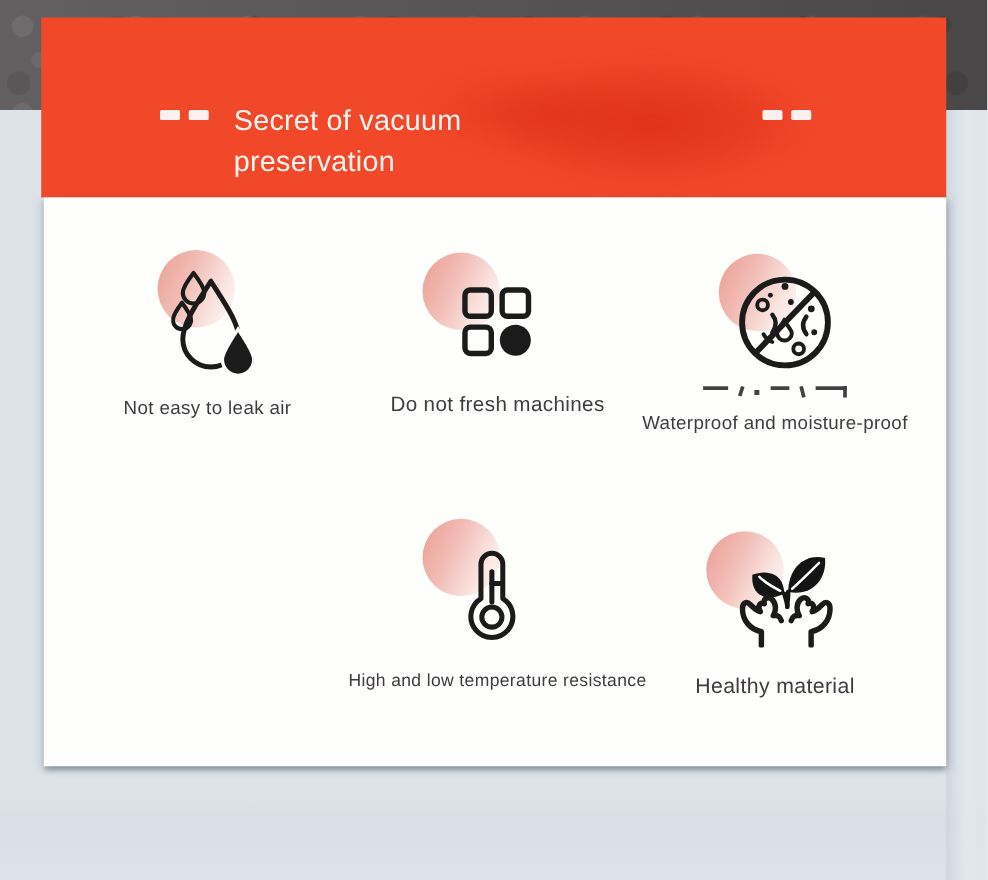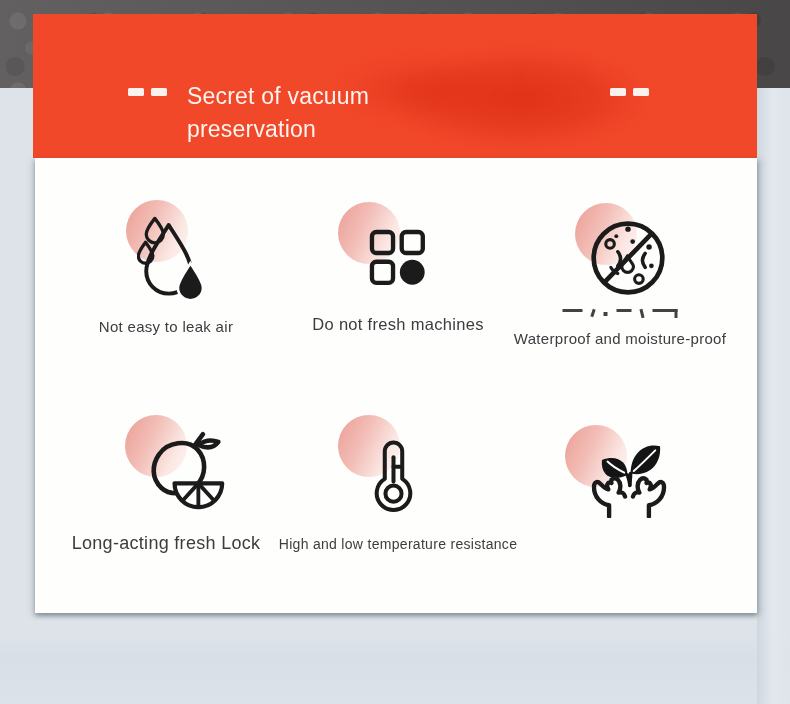--- a/index.html
+++ b/index.html
@@ -177,25 +177,6 @@
       <div class="label">Waterproof and moisture-proof</div>
     </div>
 
-    <div class="cell cell-4">
-      <div class="bubble" style="left:79px;top:12px;"></div>
-      <svg class="icon" style="left:94px;top:25px;" width="86" height="90" viewBox="0 0 112 117">
-        <g fill="none" stroke="#1b1b1b" stroke-width="6" stroke-linecap="round" stroke-linejoin="round">
-          <path d="M25 34 C36 18 62 14 75 28 C87 41 86 62 74 74 C62 86 40 89 28 78 C15 66 15 48 25 34 Z"></path>
-          <line x1="70" y1="24" x2="82" y2="8"></line>
-          <path d="M76 22 q12 -9 26 -4 q-9 12 -26 4 Z"></path>
-        </g>
-        <g>
-          <path d="M45 72 h62 a31 31 0 0 1 -62 0 Z" fill="#ffffff" stroke="#1b1b1b" stroke-width="5.5" stroke-linejoin="round"></path>
-          <g stroke="#1b1b1b" stroke-width="5" stroke-linecap="round">
-            <line x1="76" y1="72" x2="56" y2="94"></line>
-            <line x1="76" y1="72" x2="76" y2="103"></line>
-            <line x1="76" y1="72" x2="96" y2="94"></line>
-          </g>
-        </g>
-      </svg>
-      <div class="label">Long-acting fresh Lock</div>
-    </div>
 
     <div class="cell cell-5">
       <div class="bubble" style="left:60px;top:12px;"></div>

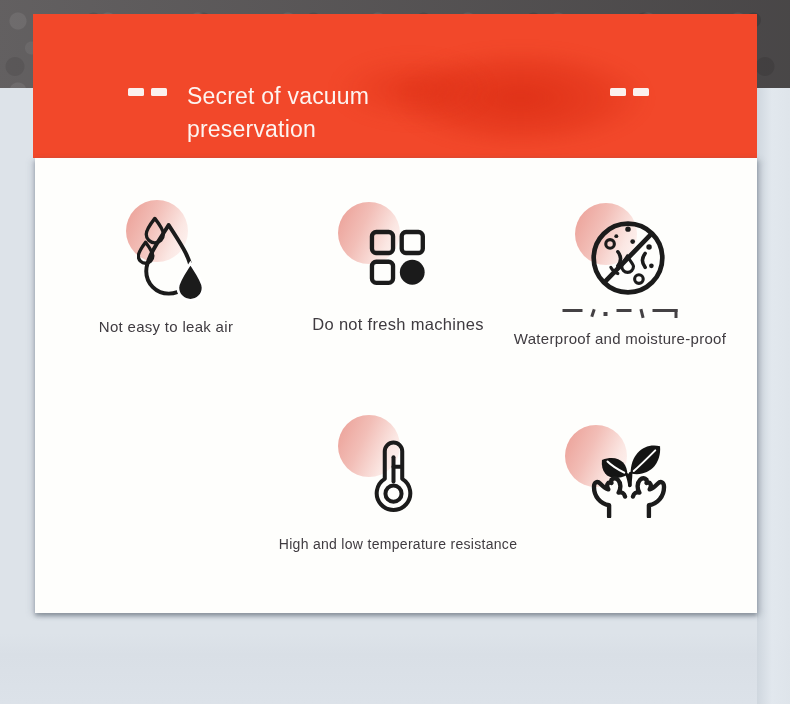--- a/index.html
+++ b/index.html
@@ -211,6 +211,7 @@
           <path d="M80 96 L80 82 C91 80 99 71 99 59 C99 53 95 51 91 55 C88 58 85 61 81 62 C84 57 82 52 77 54 C79 49 73 46 69 50 C65 54 65 61 68 66 C64 65 61 67 60 71"></path>
         </g>
       </svg>
+      <div class="label">Healthy material</div>
     </div>
 
   </div>

